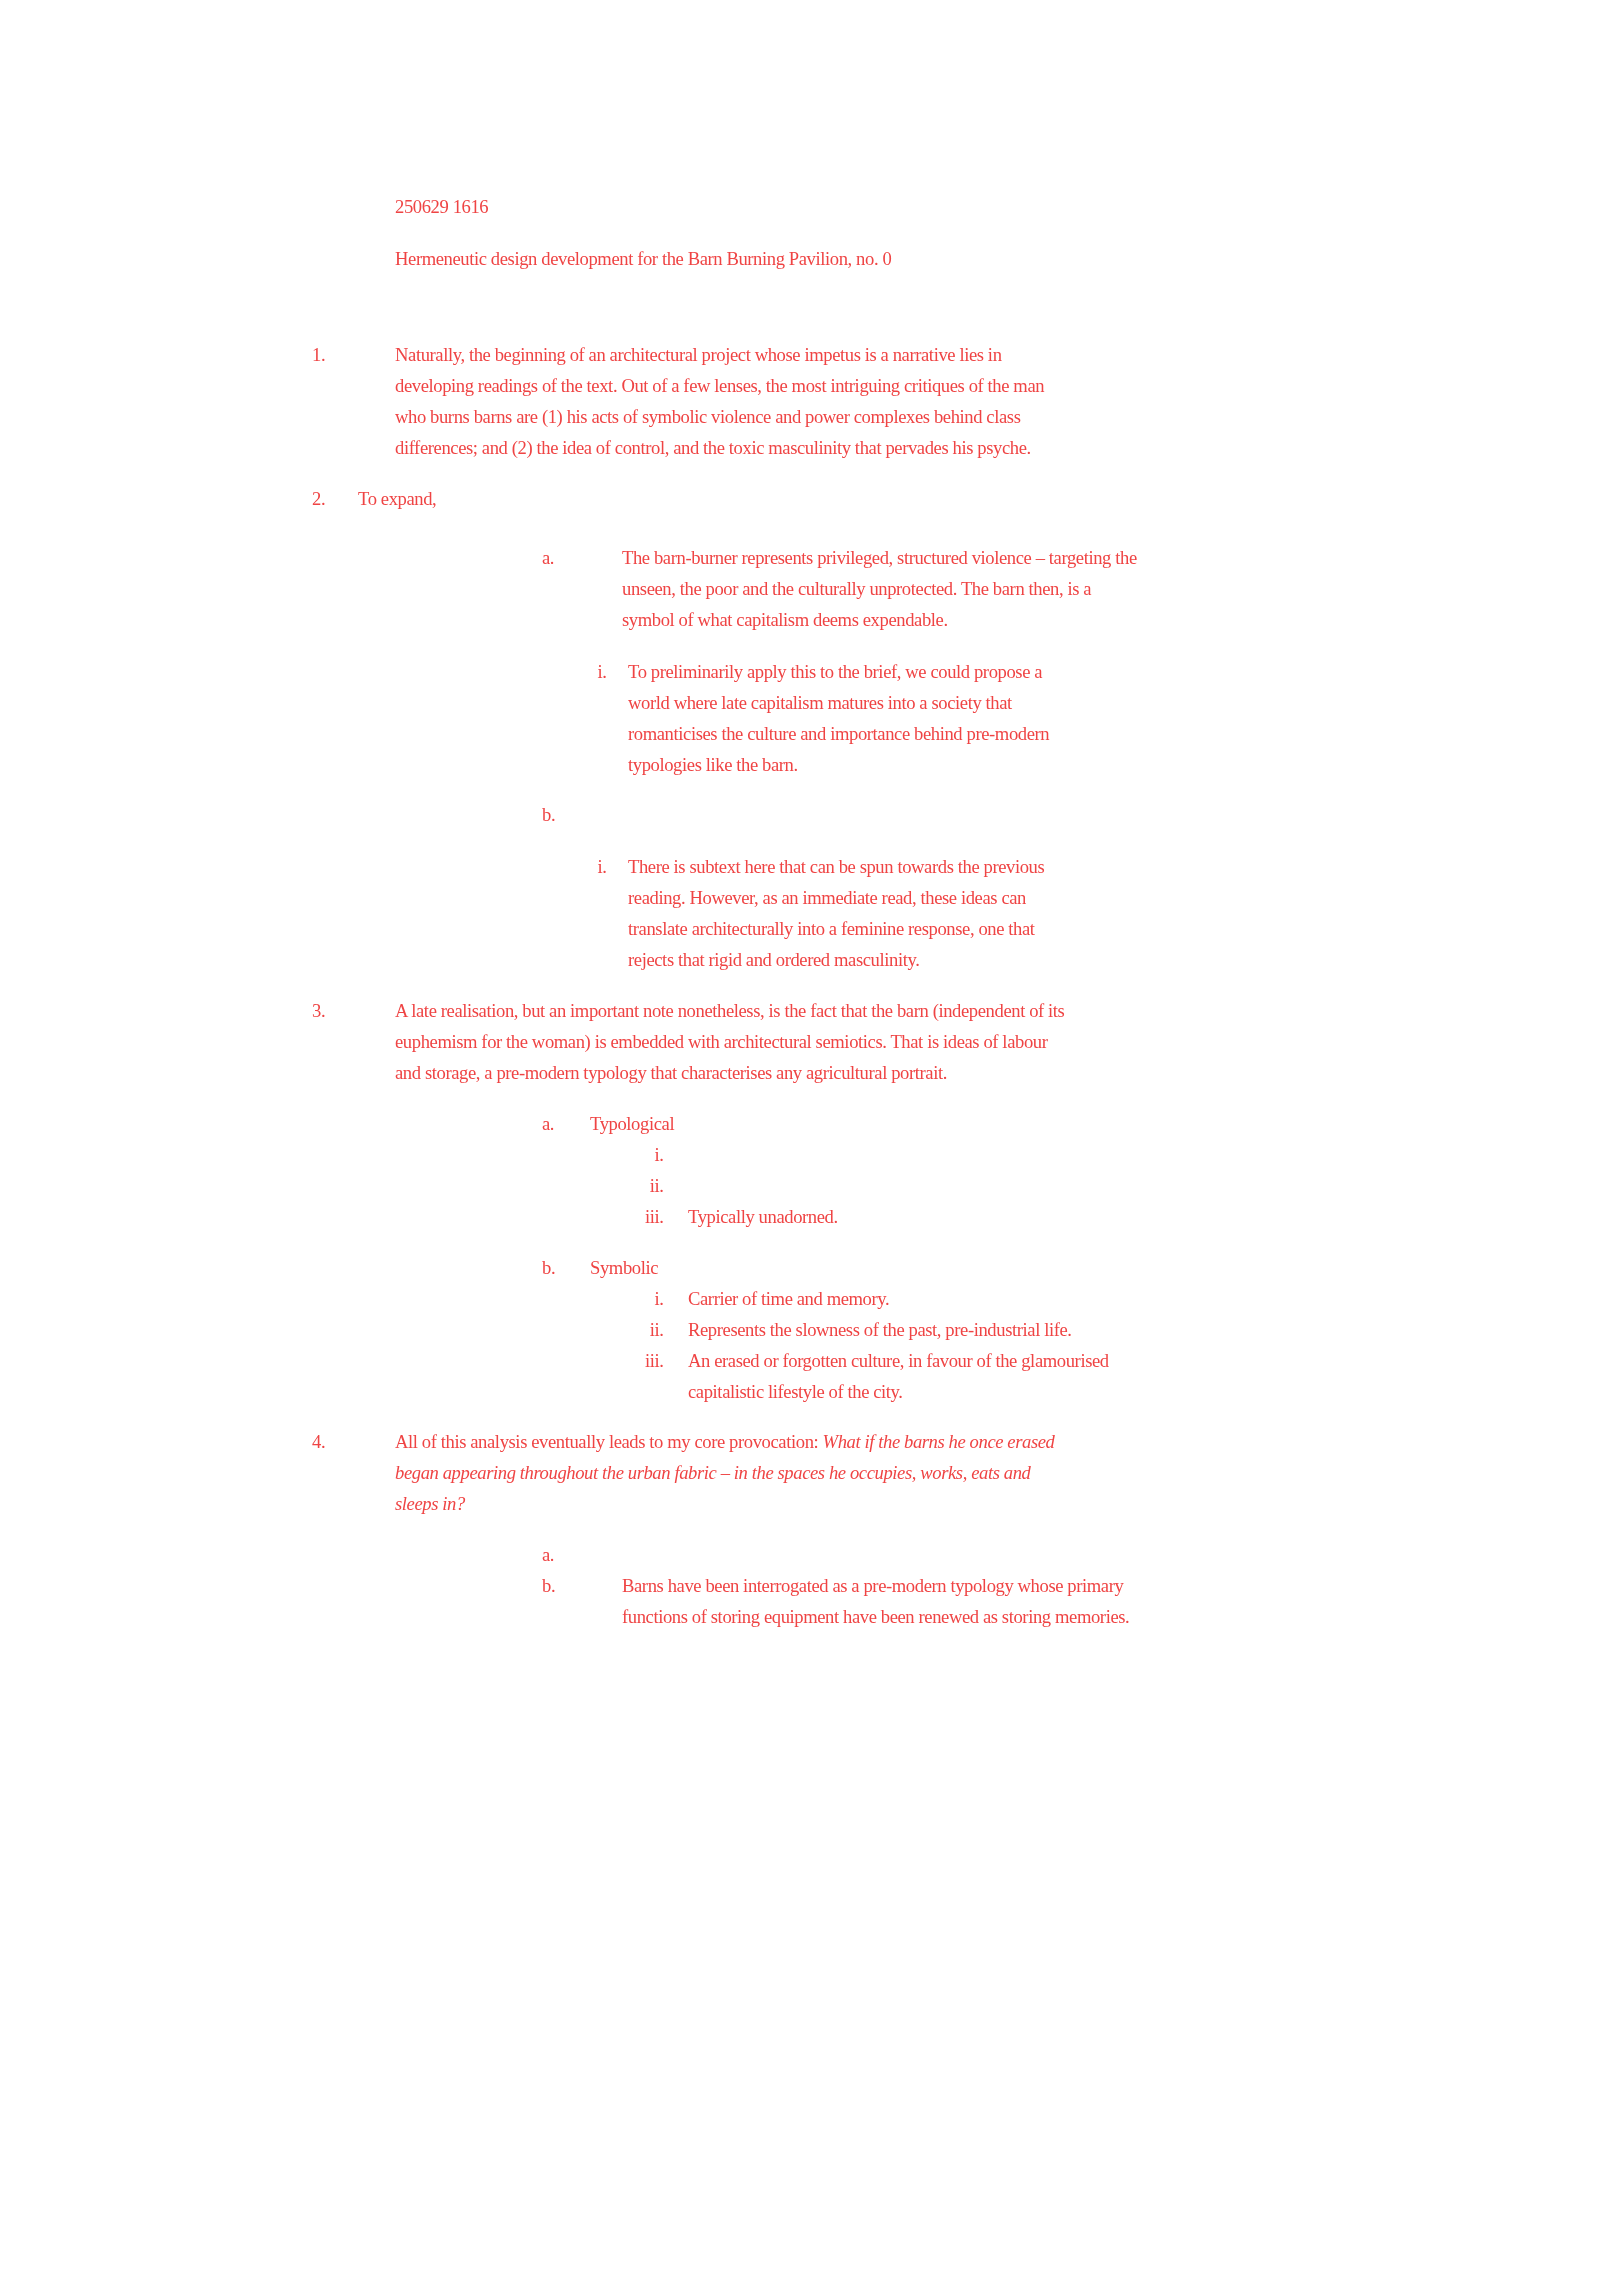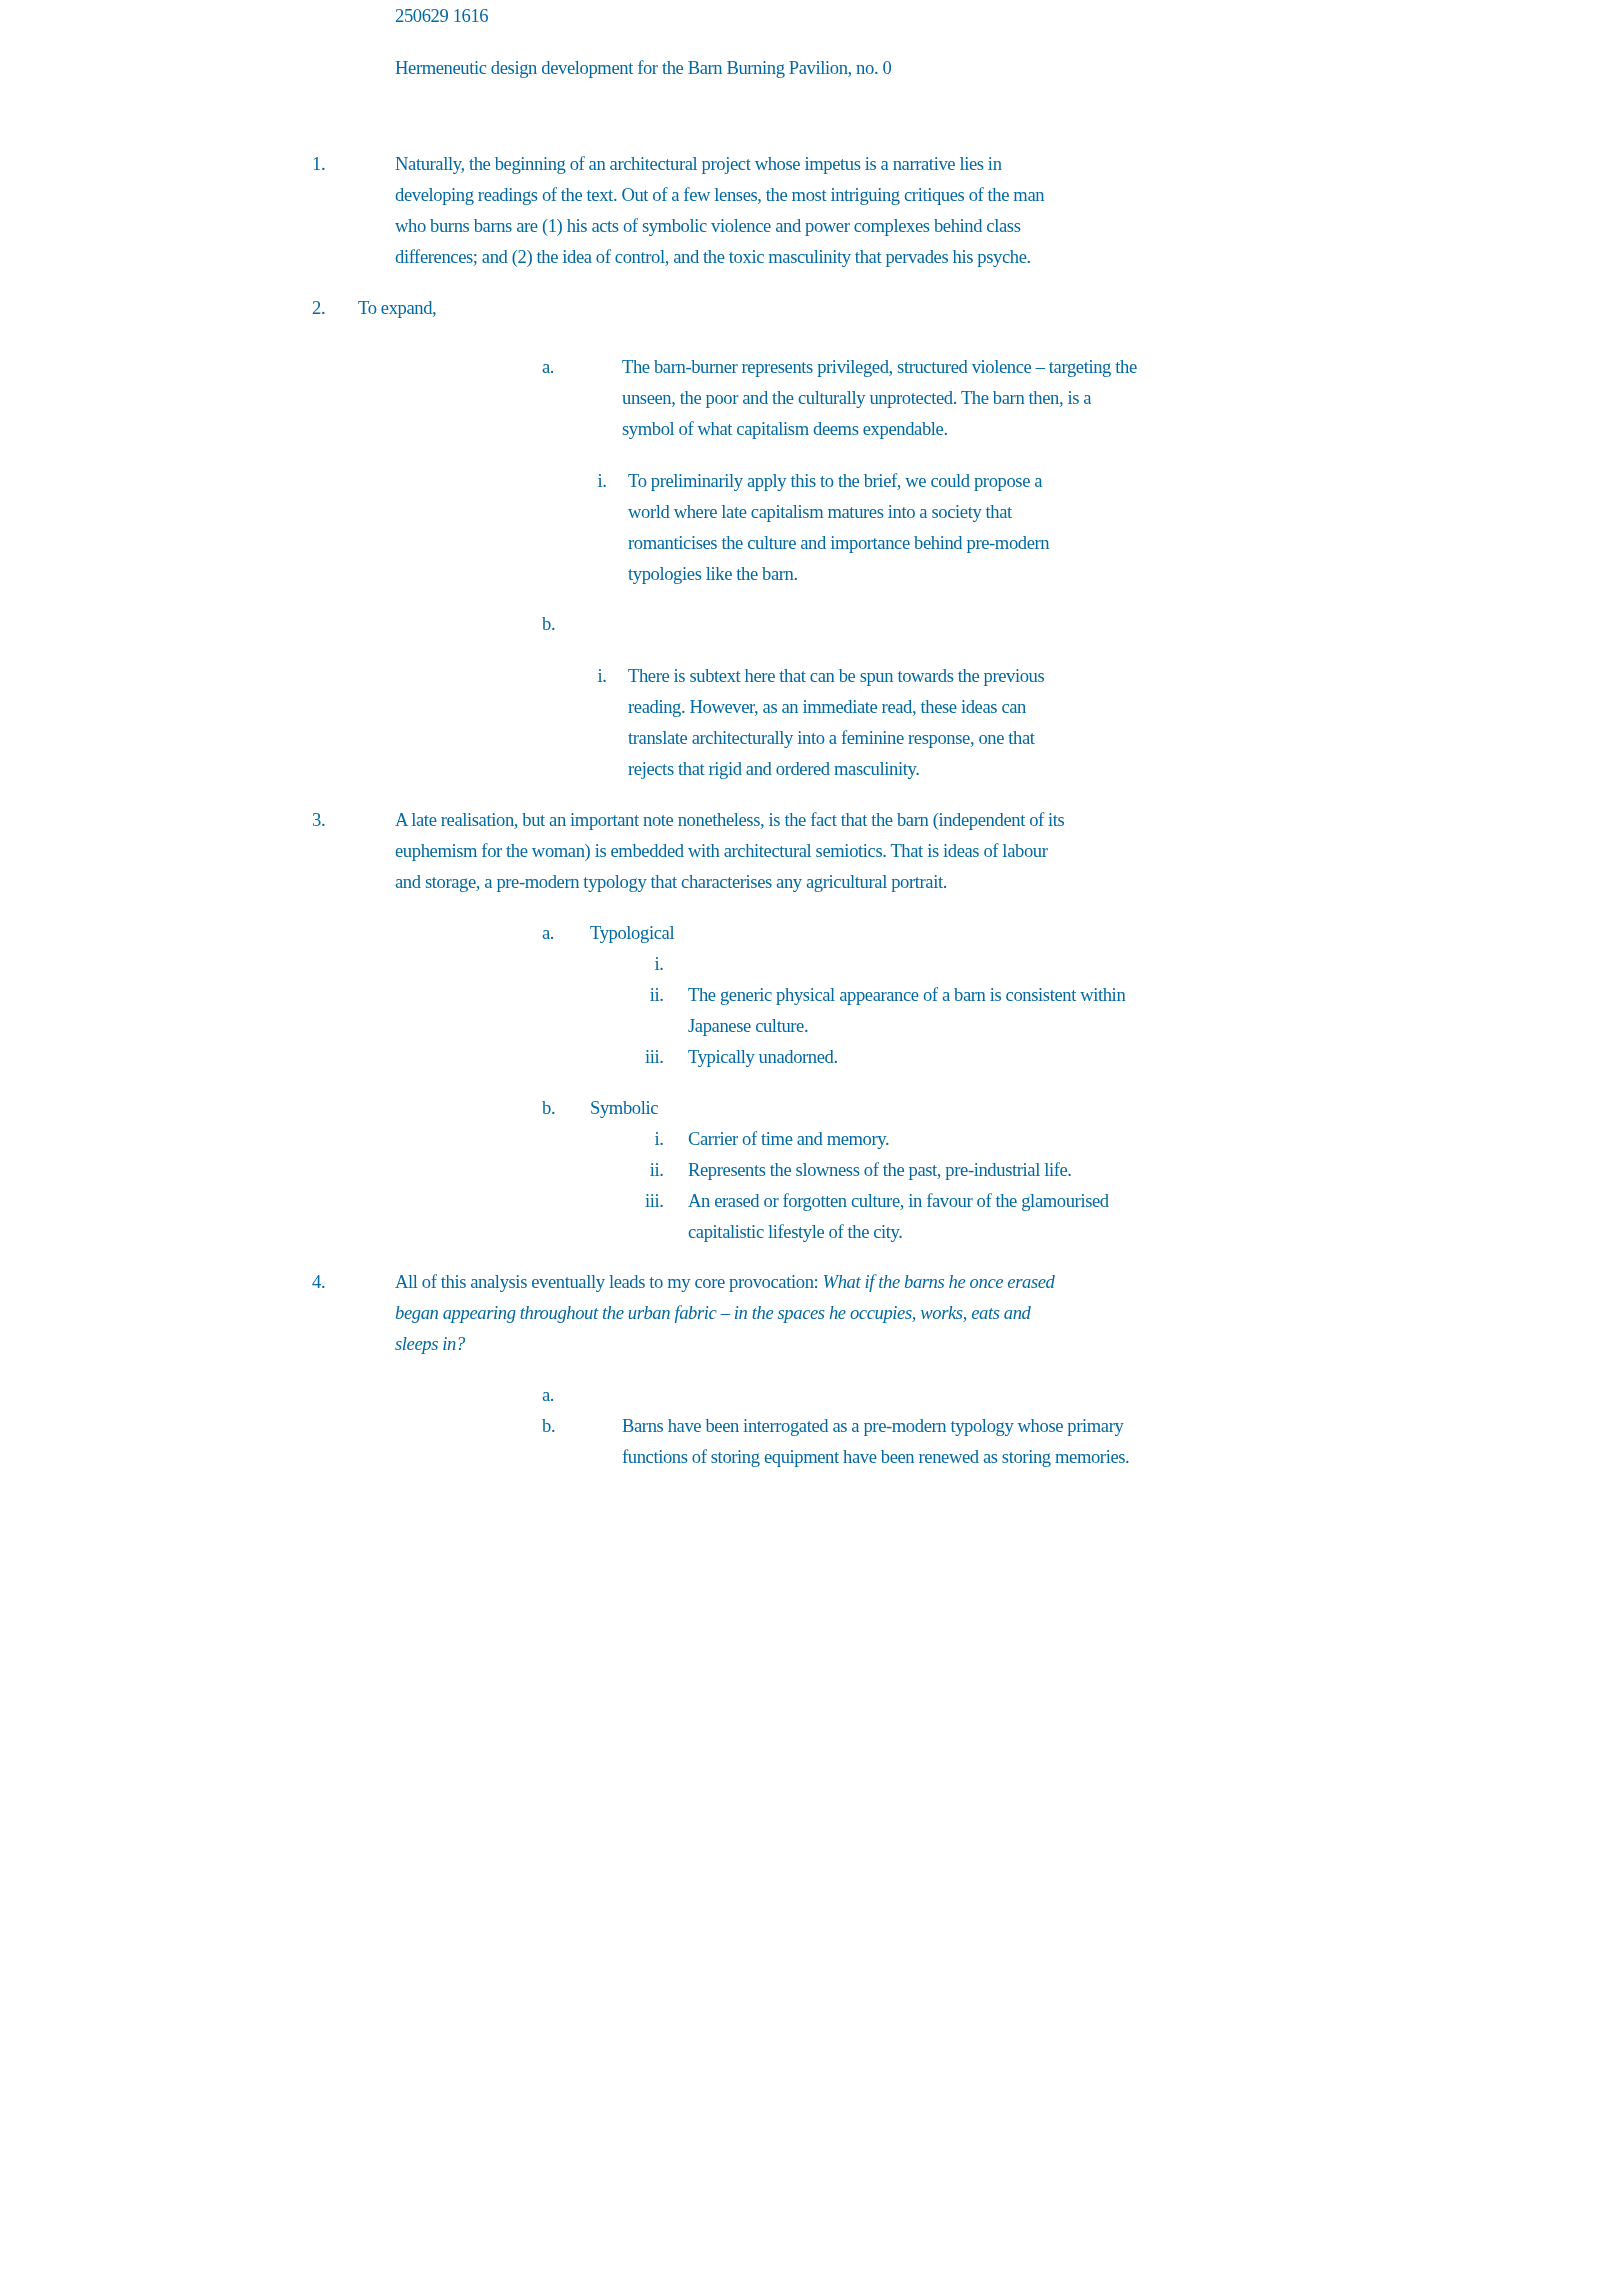--- a/index.html
+++ b/index.html
@@ -13,11 +13,12 @@
     height: 2166px;
     background: #ffffff;
     box-sizing: border-box;
+    padding-top: 191px;
     font-family: "Liberation Serif", "DejaVu Serif", serif;
     font-size: 18.6px;
     line-height: 31px;
     letter-spacing: -0.4px;
-    color: #0369a1;
+    color: #ef4444;
     overflow: hidden;
   }
   .hdr {

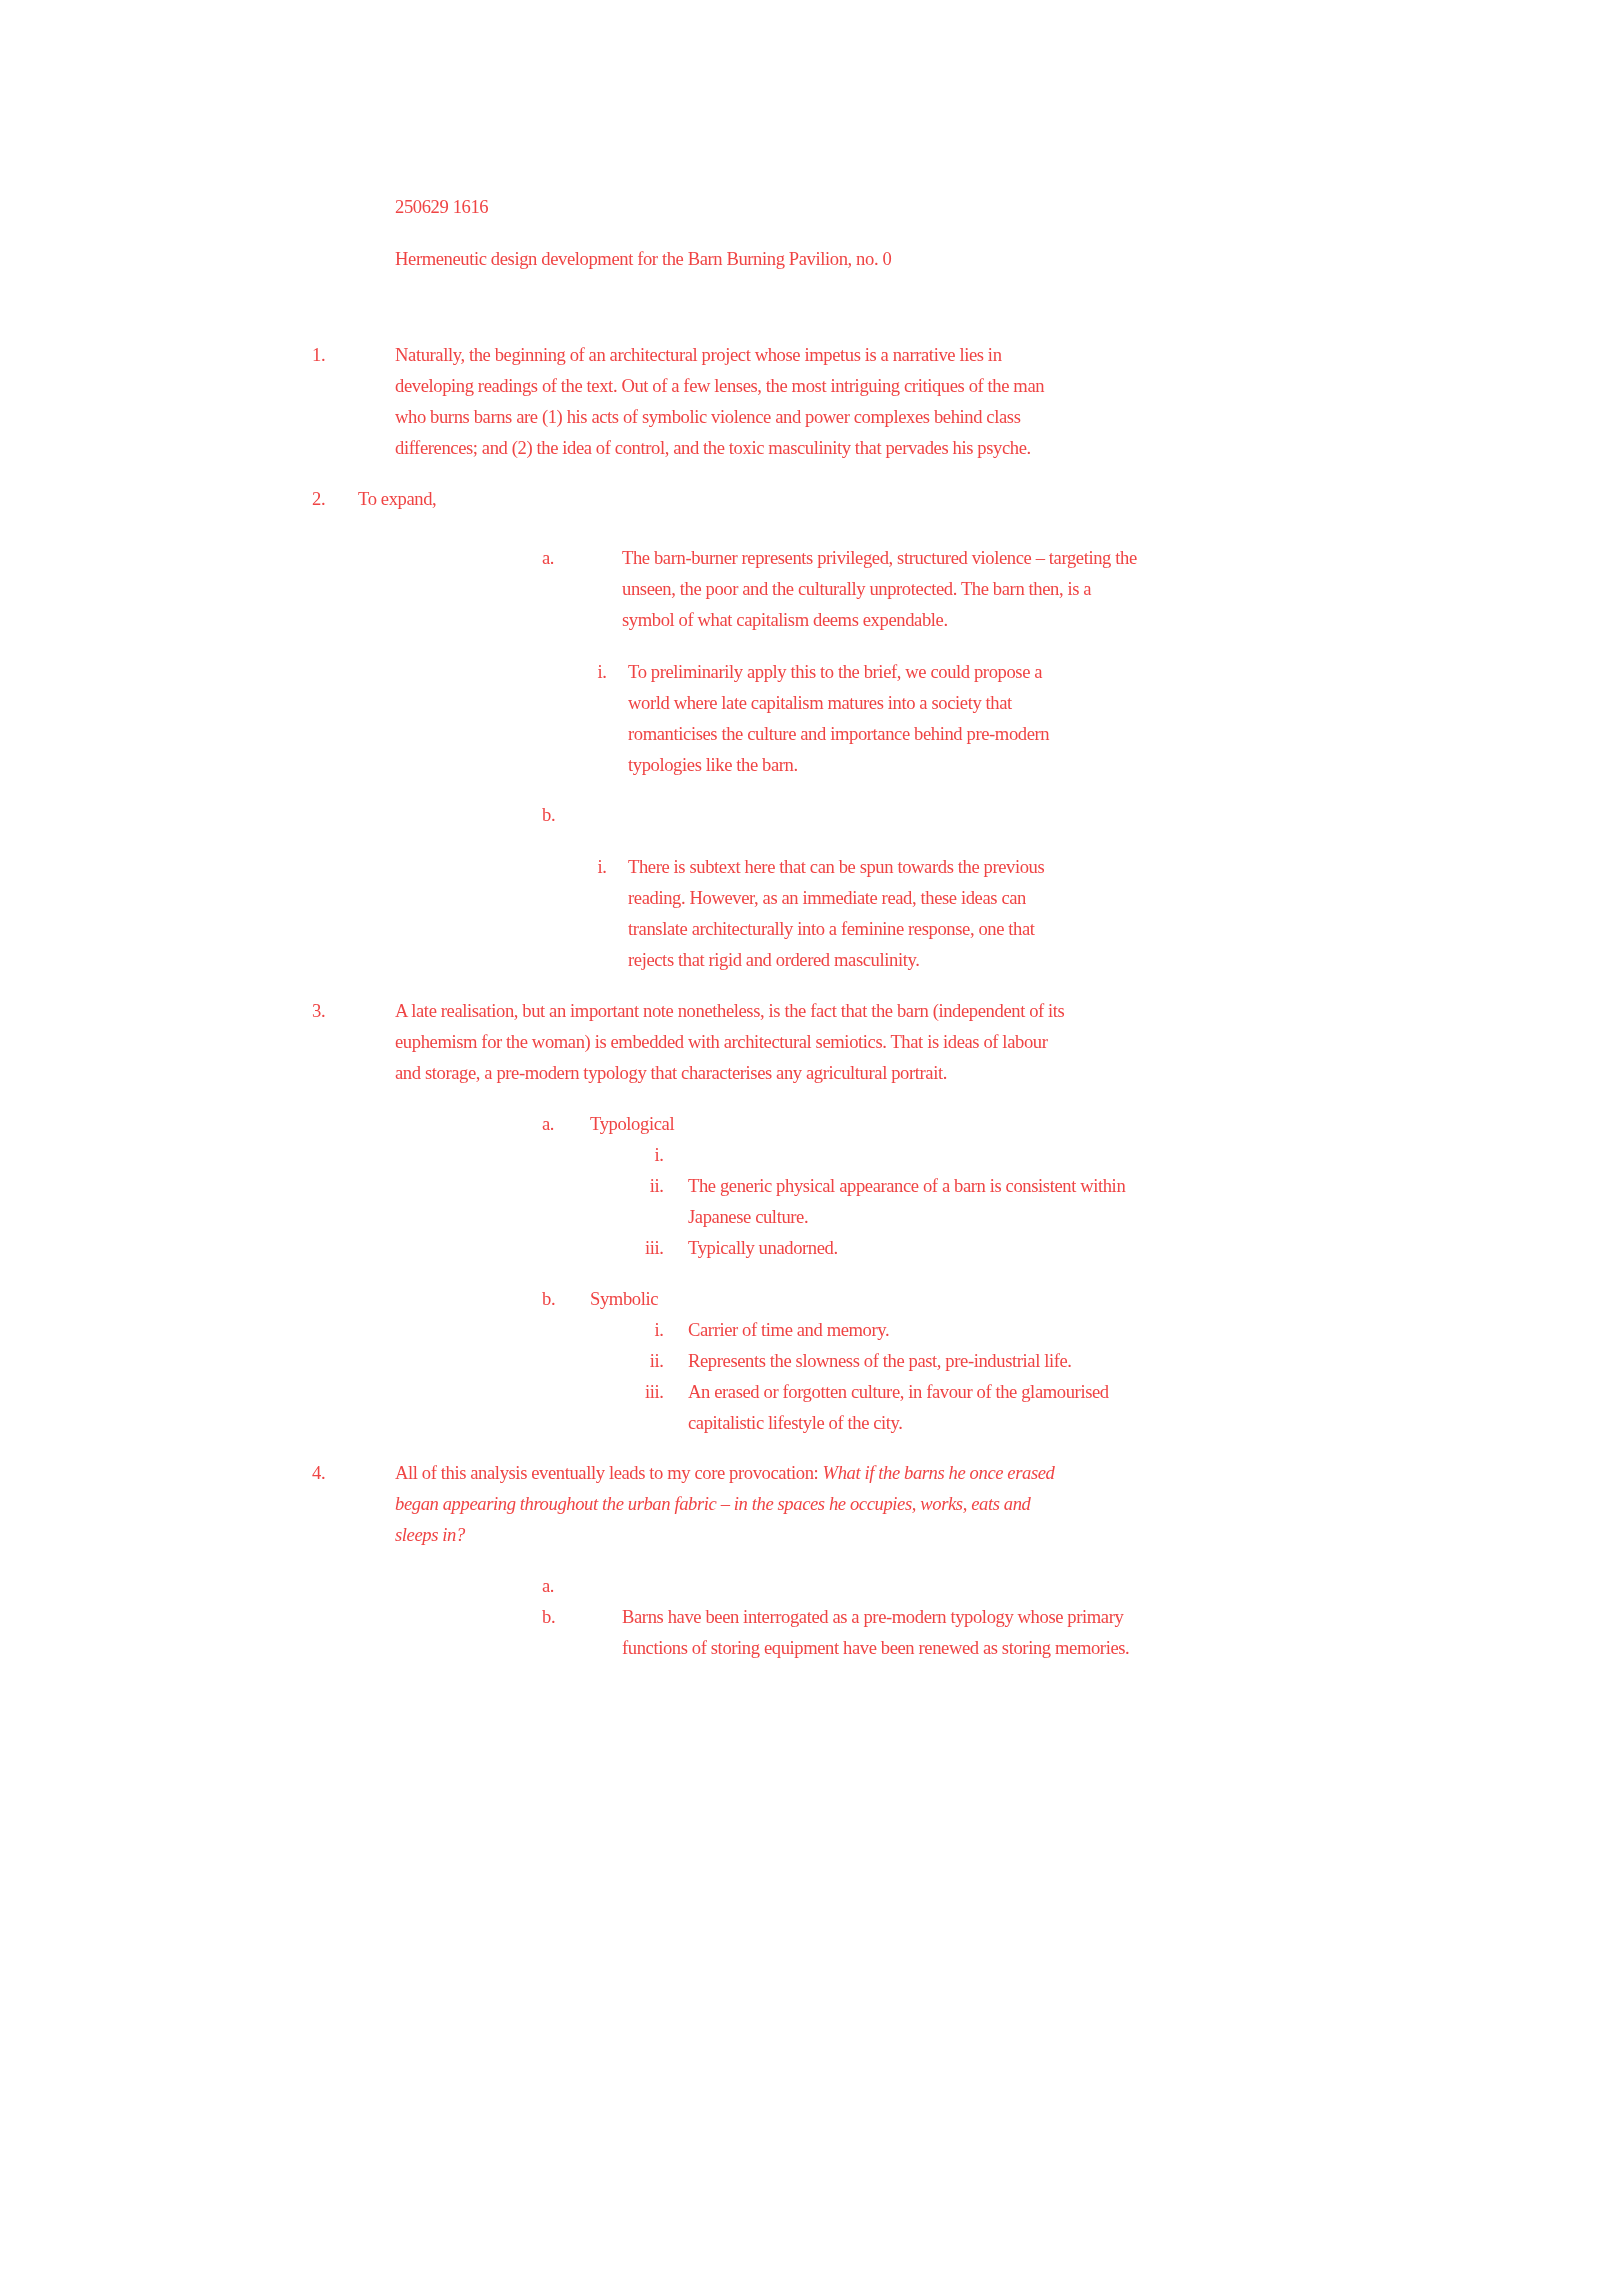--- a/index.html
+++ b/index.html
@@ -122,8 +122,6 @@
   </div>
   <div class="row l3b">
     <span class="marker m-l3b">ii.</span>
-    <div class="text">The generic physical appearance of a barn is consistent within
-Japanese culture.</div>
   </div>
   <div class="row l3b">
     <span class="marker m-l3b">iii.</span>

